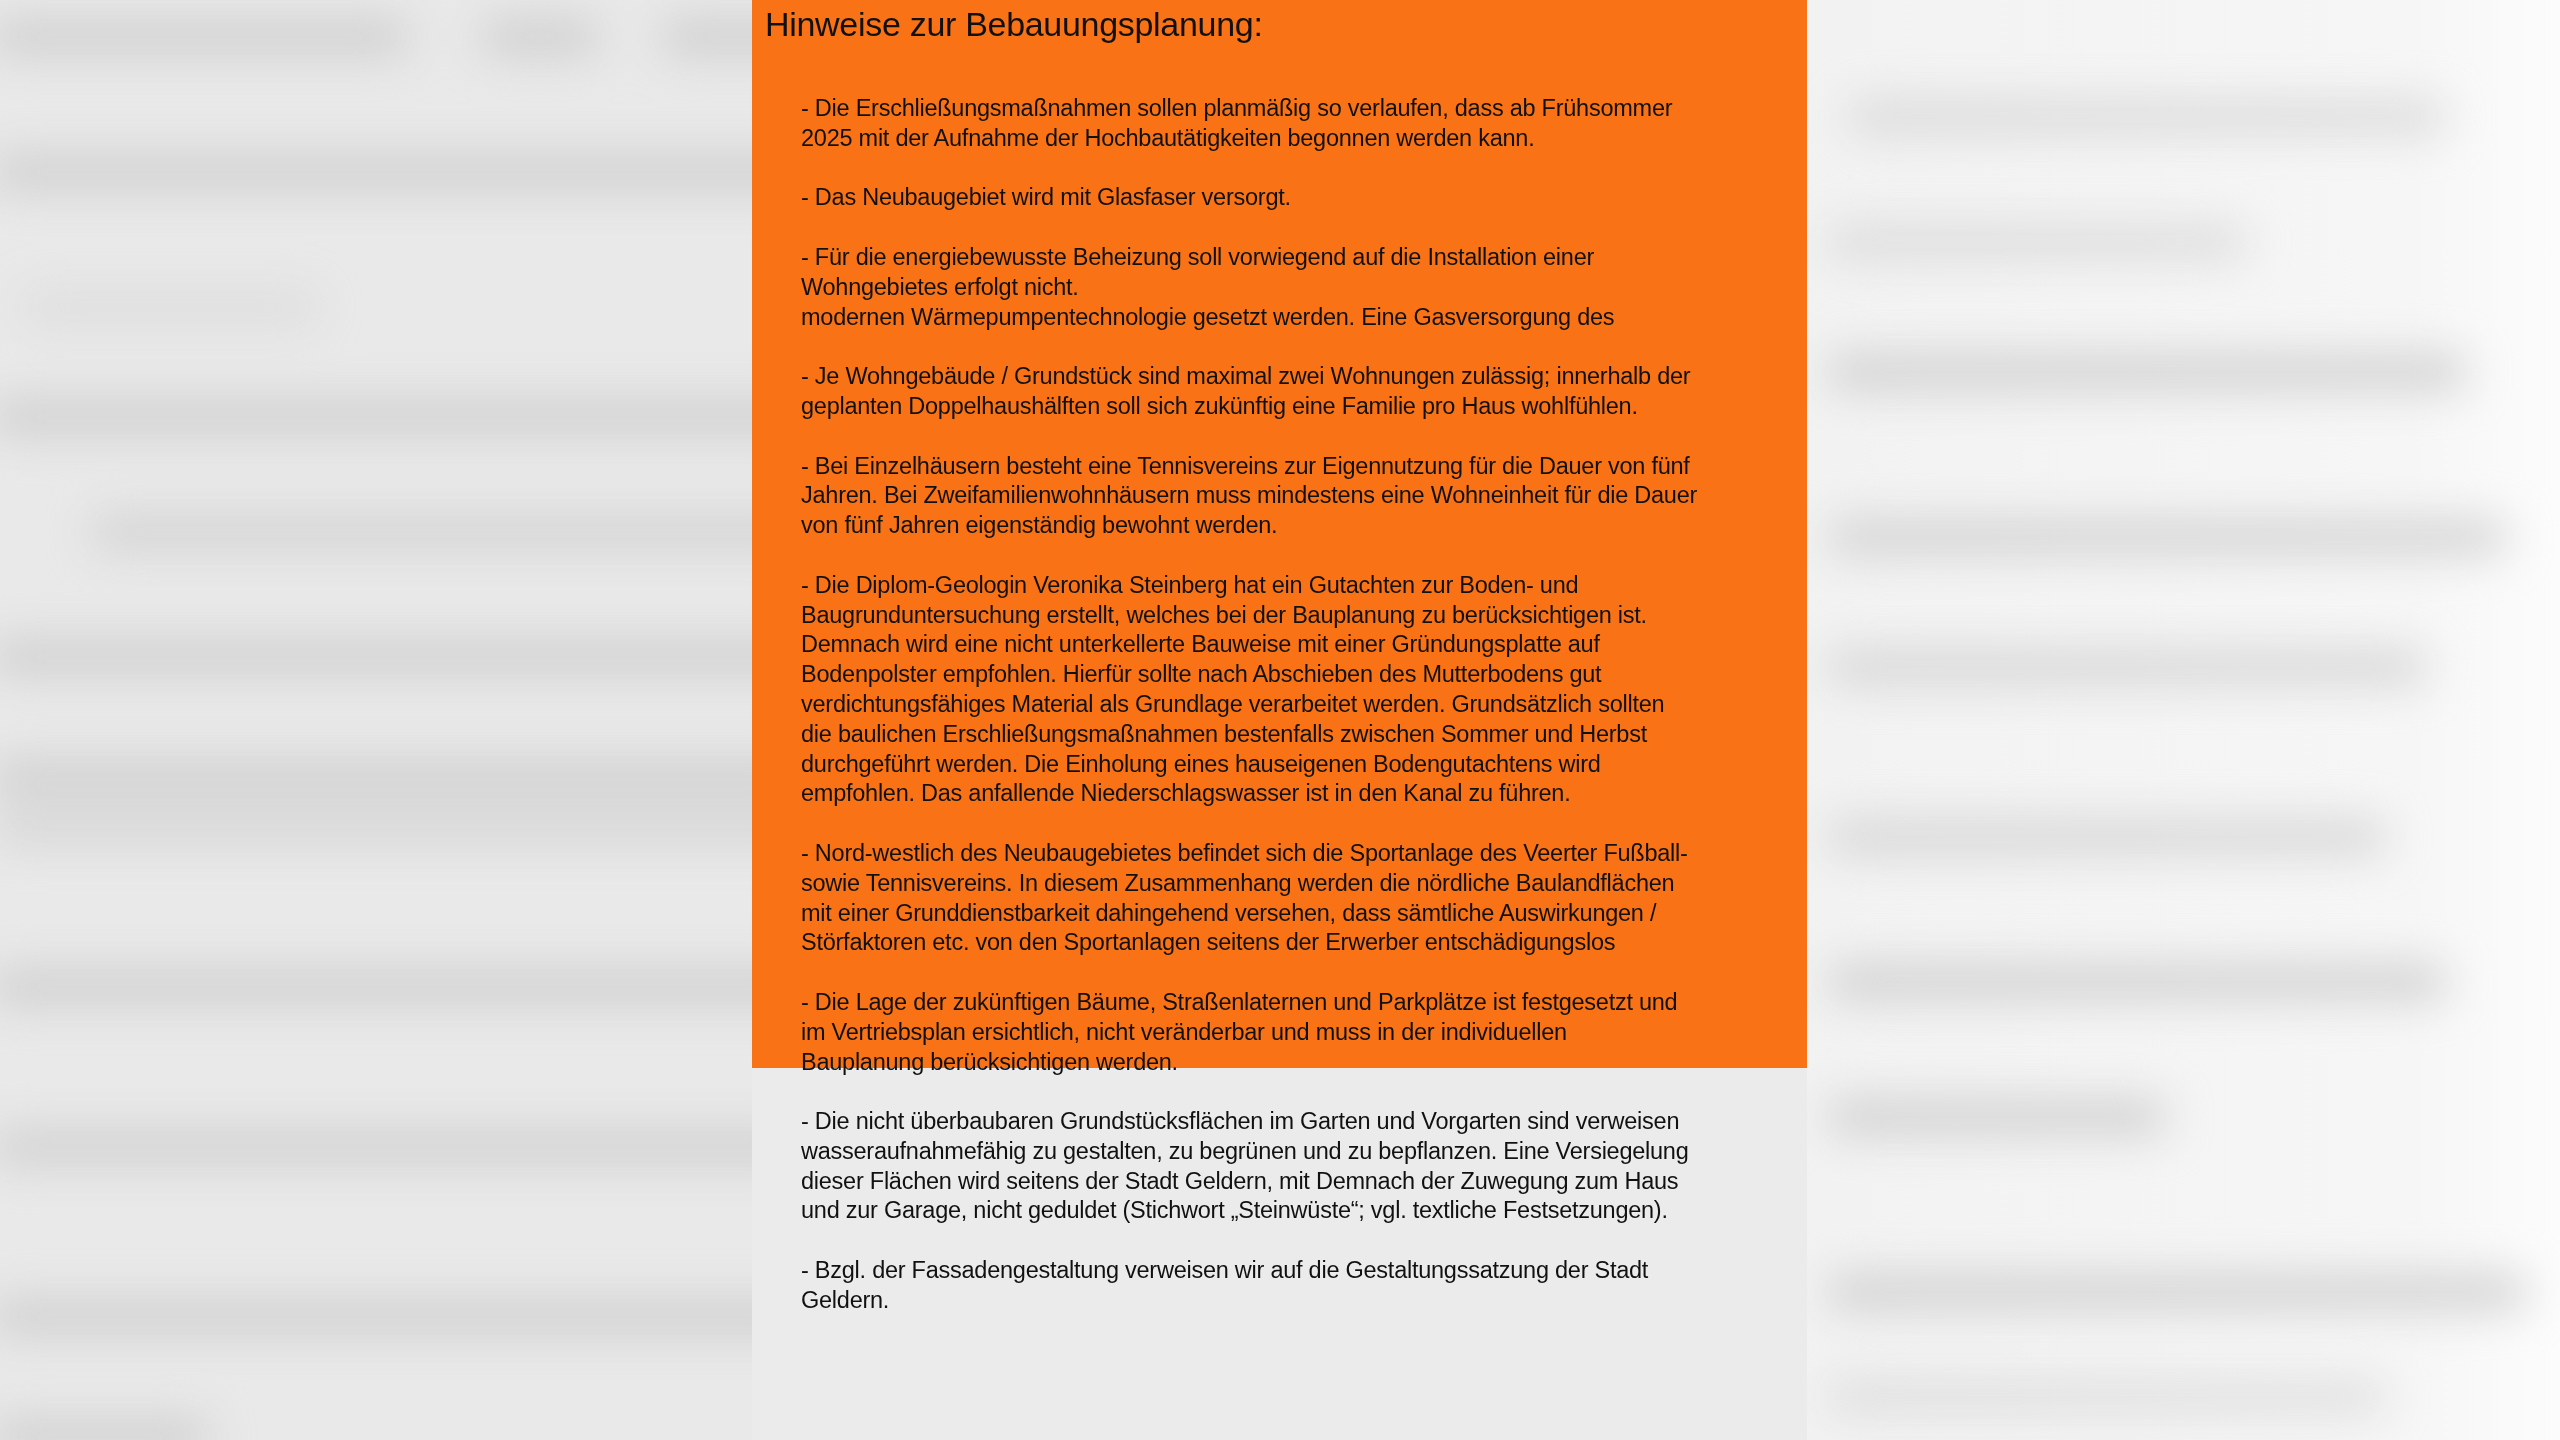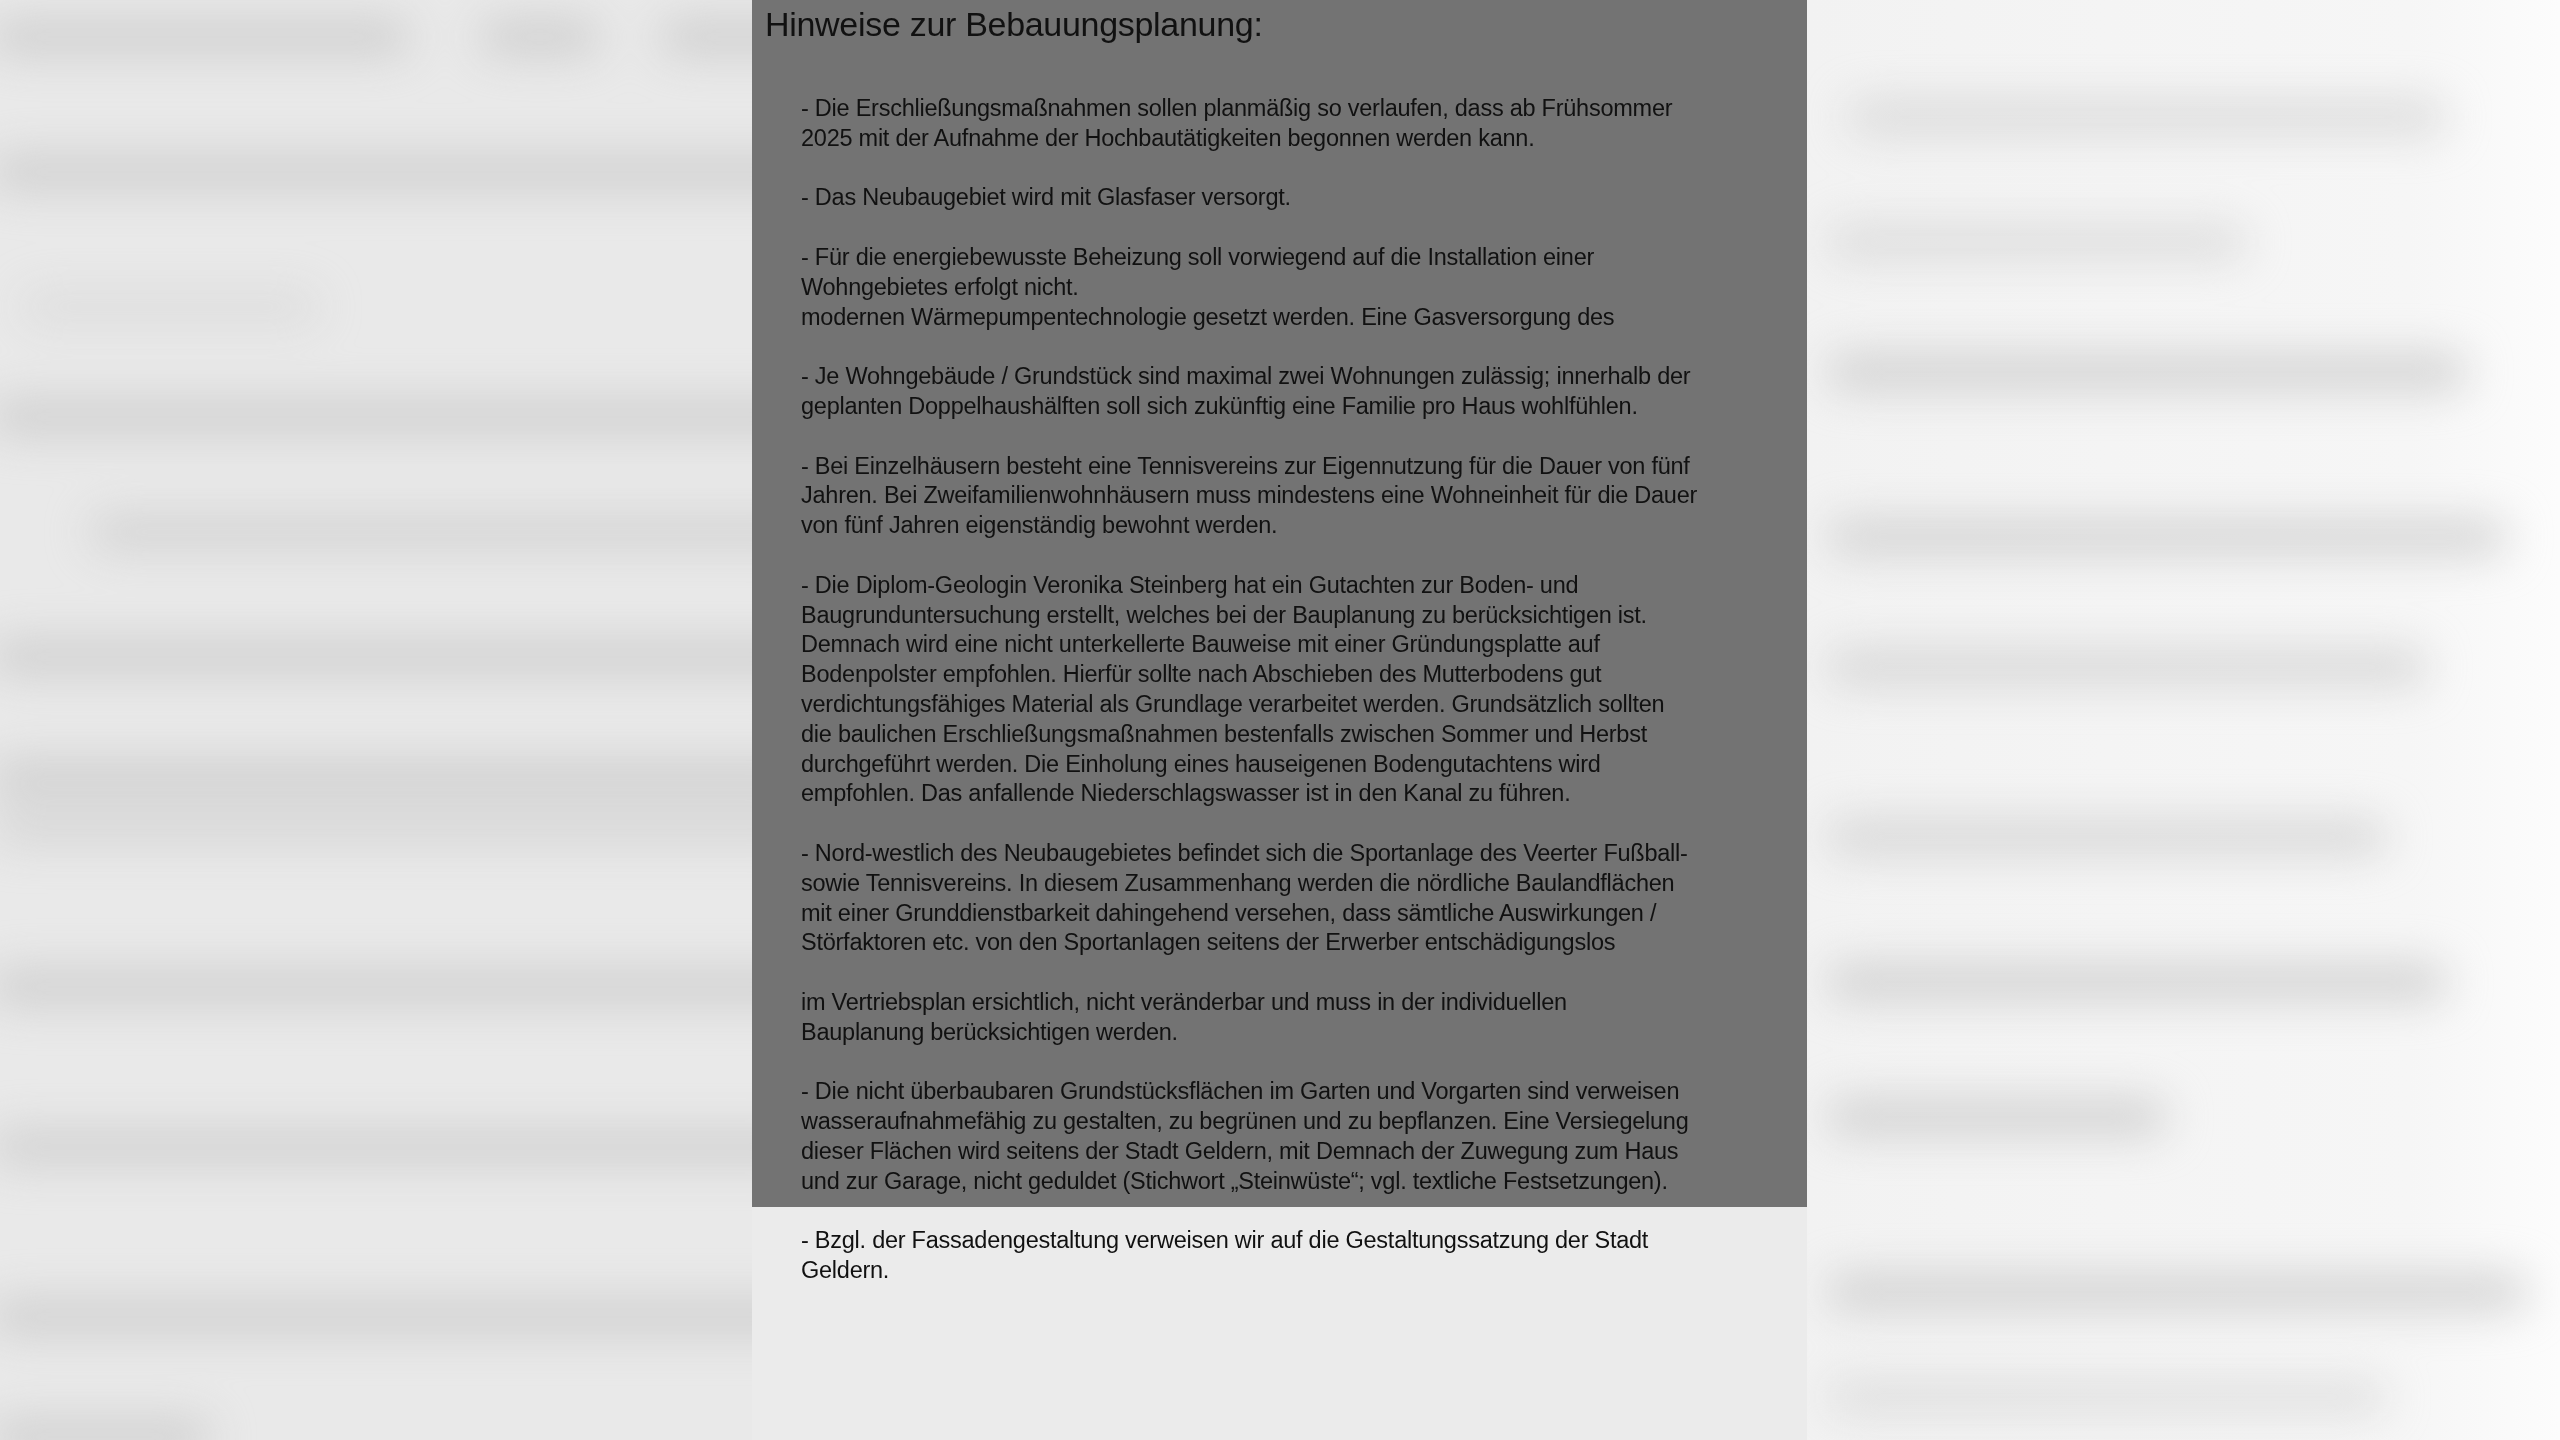--- a/index.html
+++ b/index.html
@@ -47,8 +47,8 @@
       left: 752px;
       top: 0;
       width: 1055px;
-      height: 1207px;
-      background: #737373;
+      height: 1068px;
+      background: #f97316;
     }
     .title {
       position: absolute;

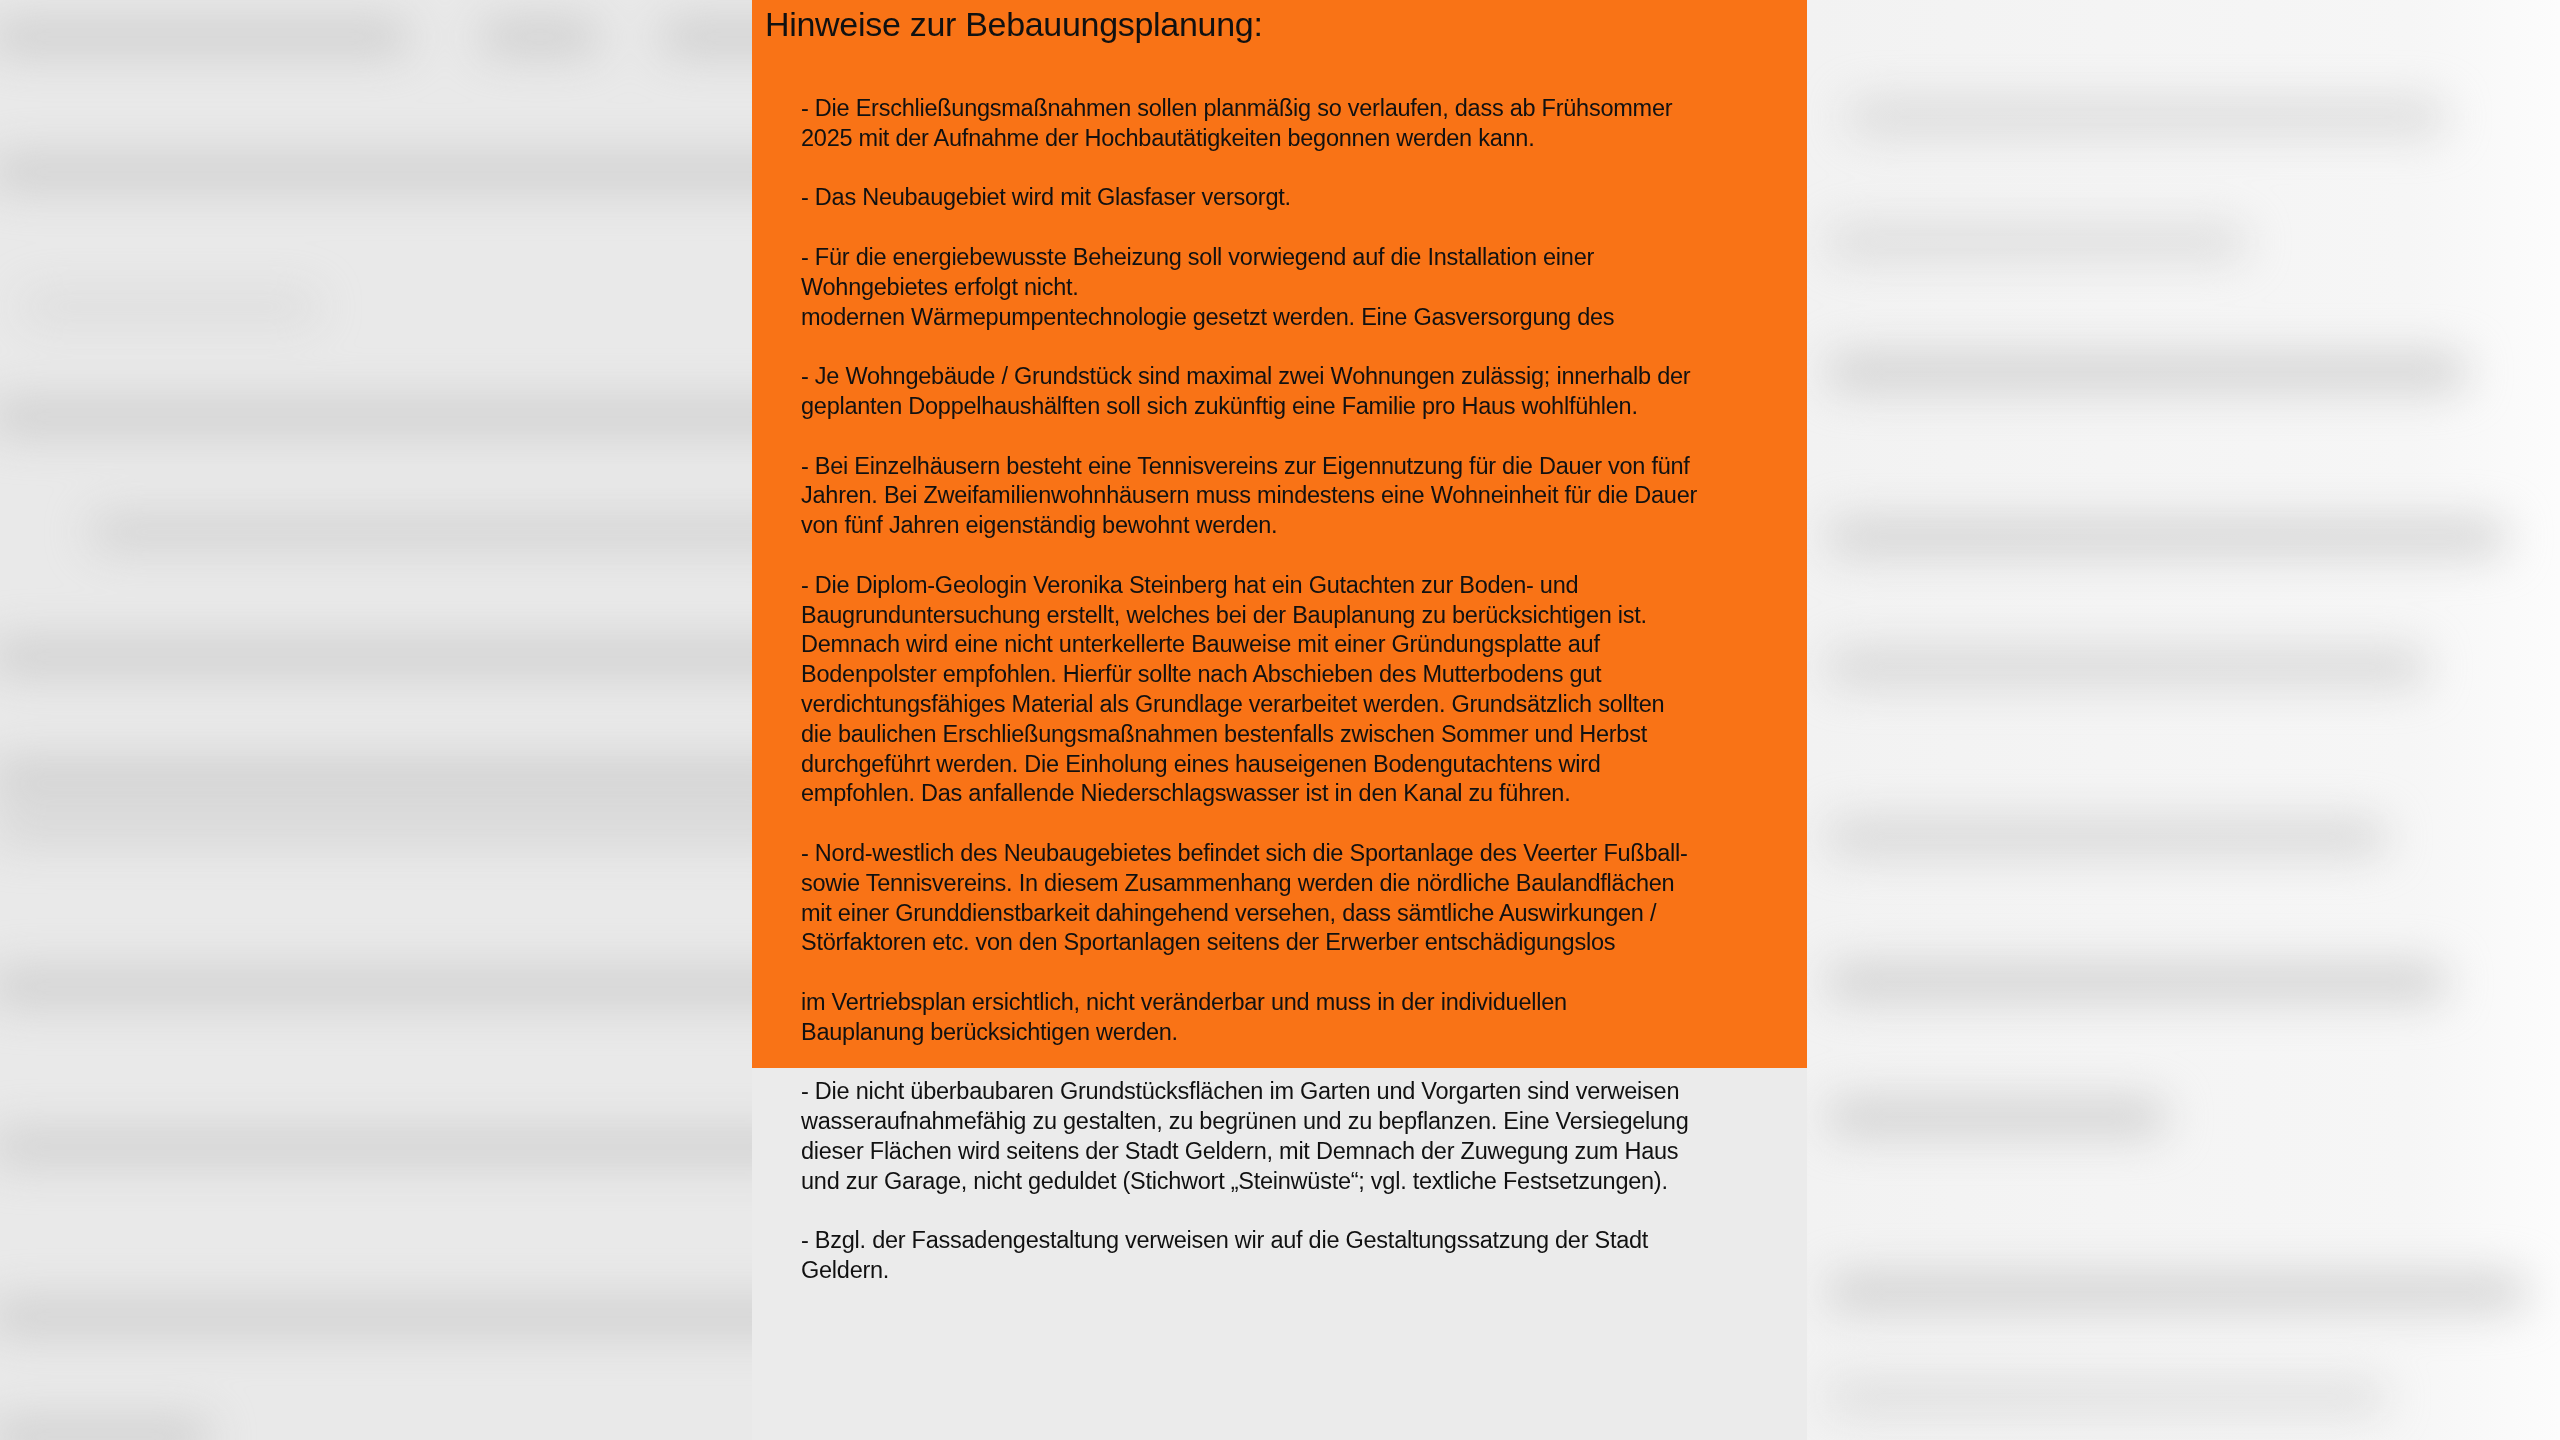--- a/index.html
+++ b/index.html
@@ -145,6 +145,7 @@
         <span class="line">Störfaktoren etc. von den Sportanlagen seitens der Erwerber entschädigungslos</span>
       </p>
       <p class="para">
+        <span class="line">- Die Lage der zukünftigen Bäume, Straßenlaternen und Parkplätze ist festgesetzt und</span>
         <span class="line">im Vertriebsplan ersichtlich, nicht veränderbar und muss in der individuellen</span>
         <span class="line">Bauplanung berücksichtigen werden.</span>
       </p>

